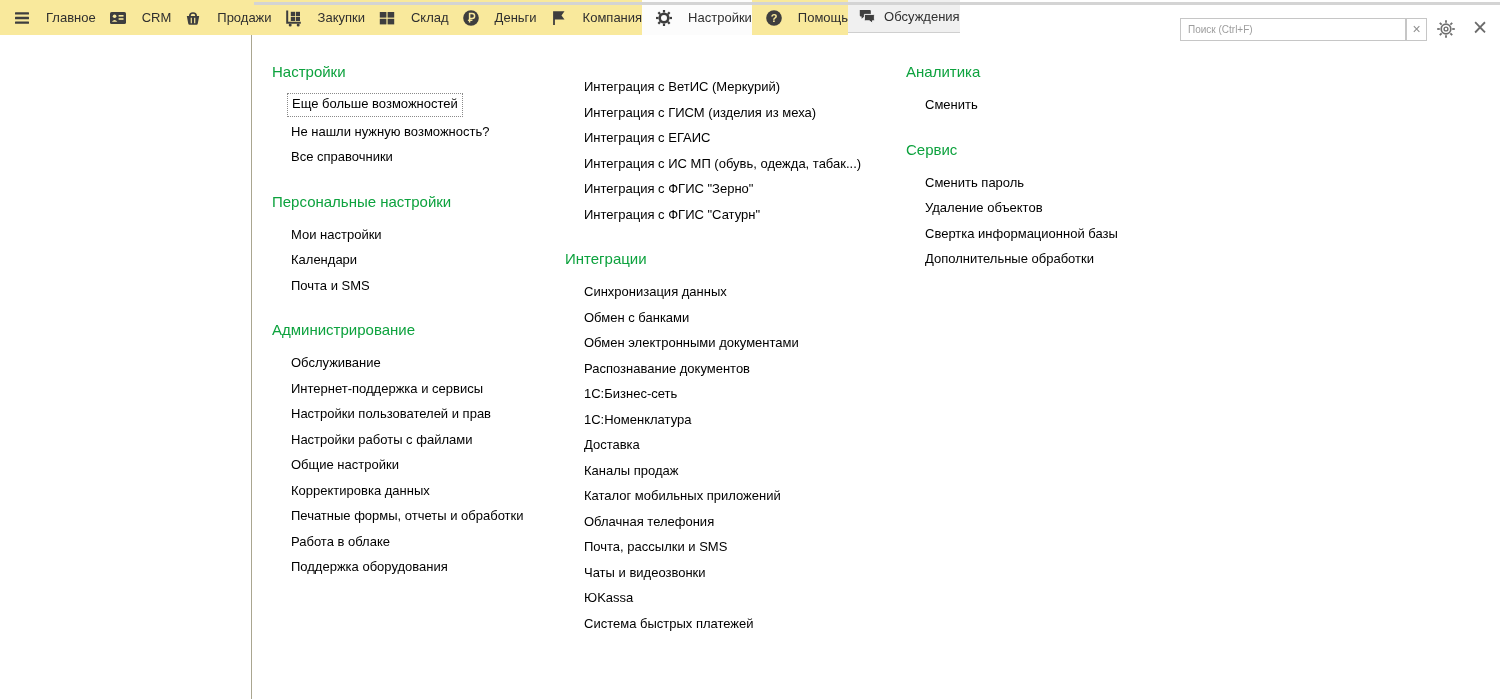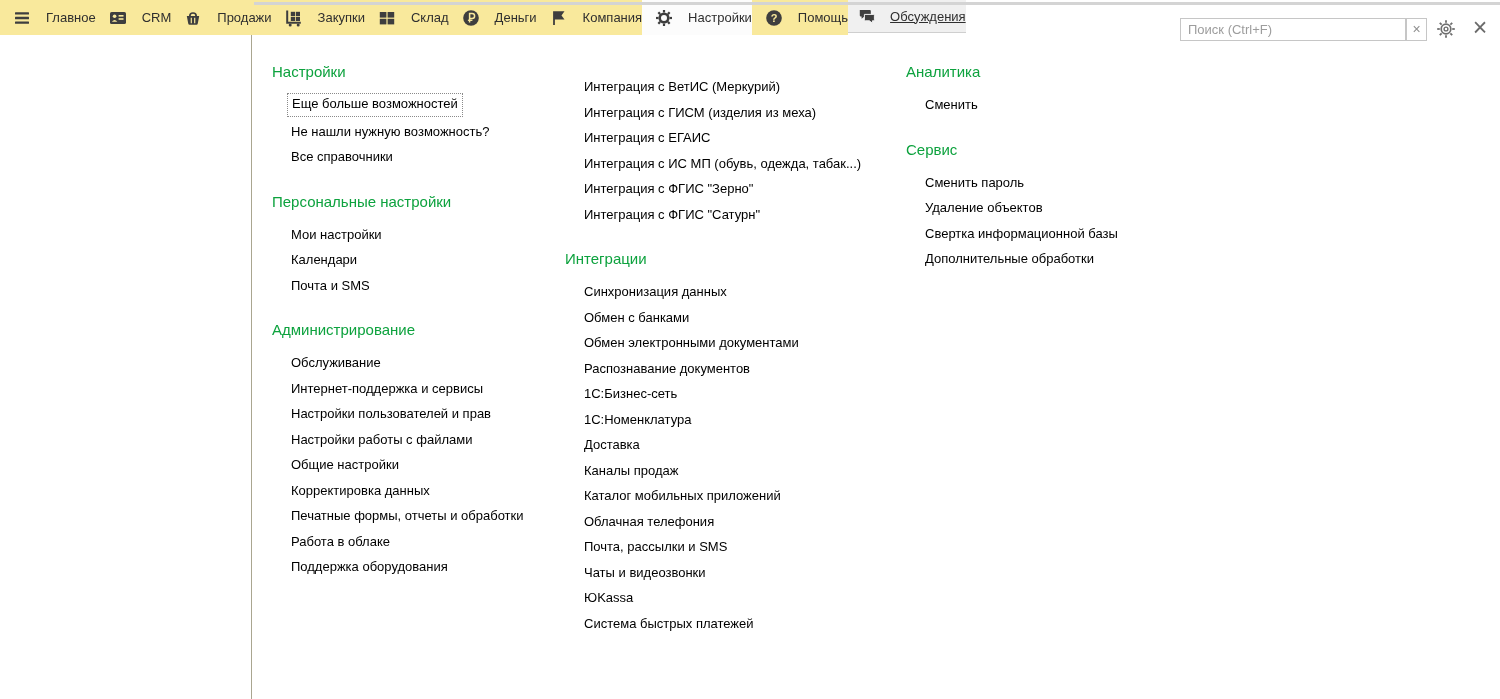--- a/index.html
+++ b/index.html
@@ -18,7 +18,7 @@
   .home-row .lbl{margin-left:6px;}
   .disc-row{height:32px;background:#f0f0f0;border-bottom:1px solid #cfcfcf;}
   .disc-row .ico{margin-left:10px;}
-  .disc-row .lbl{margin-left:14px;text-decoration:underline;}
+  .disc-row .lbl{margin-left:8px;}
   .side-rest{flex:1 1 auto;background:#f1f1f1;}
 
   

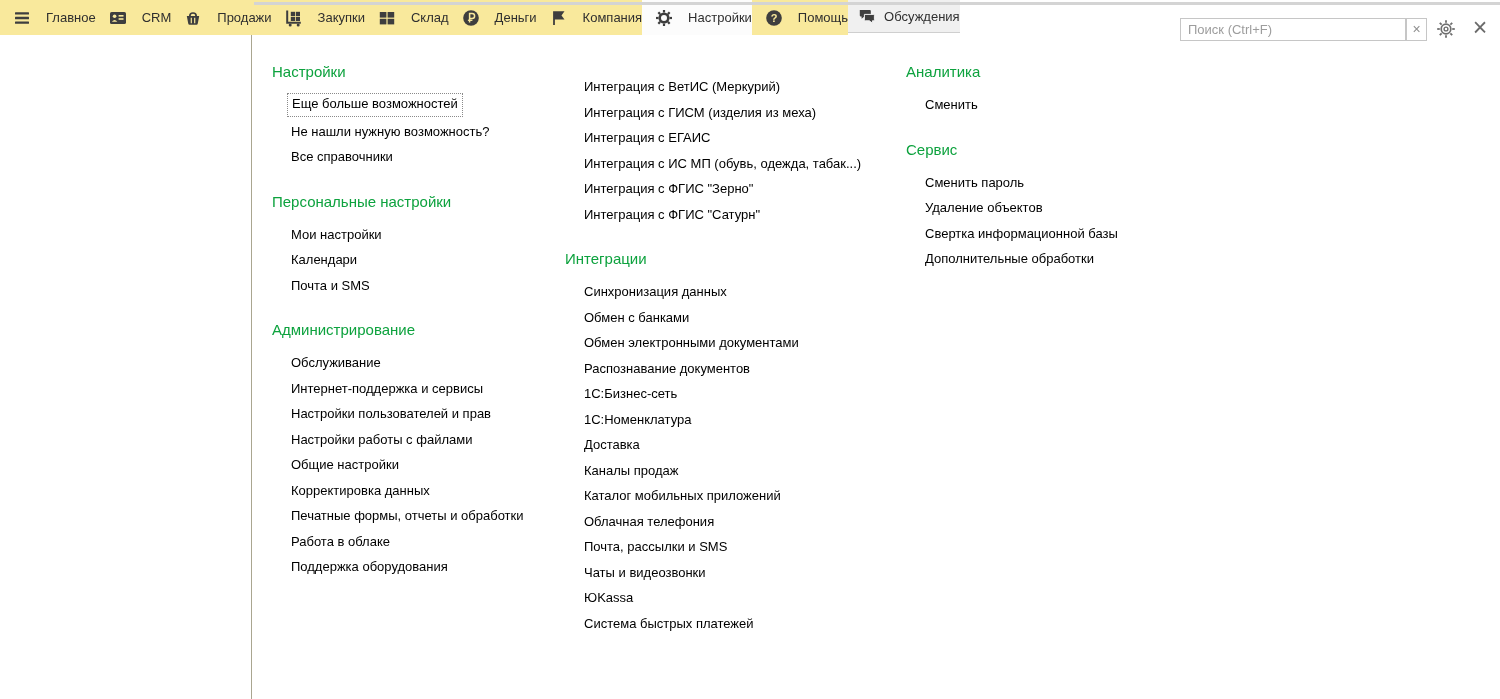--- a/index.html
+++ b/index.html
@@ -24,7 +24,7 @@
   
   .top-line{position:absolute;left:254px;right:0;top:2px;height:3px;background:#d4d4d4;}
   .search-input{position:absolute;left:1180px;top:18px;width:226px;height:23px;box-sizing:border-box;
-                border:1px solid #c6c6c6;border-radius:0;padding:8px 7px;font-size:13px;color:#333;
+                border:1px solid #c6c6c6;border-radius:0;padding:8px 7px;font-size:10px;color:#333;
                 font-family:"Liberation Sans","DejaVu Sans",sans-serif;outline:none;}
   .search-input::placeholder{color:#9d9d9d;opacity:1;}
   .clear-btn{position:absolute;left:1406px;top:18px;width:21px;height:23px;box-sizing:border-box;

